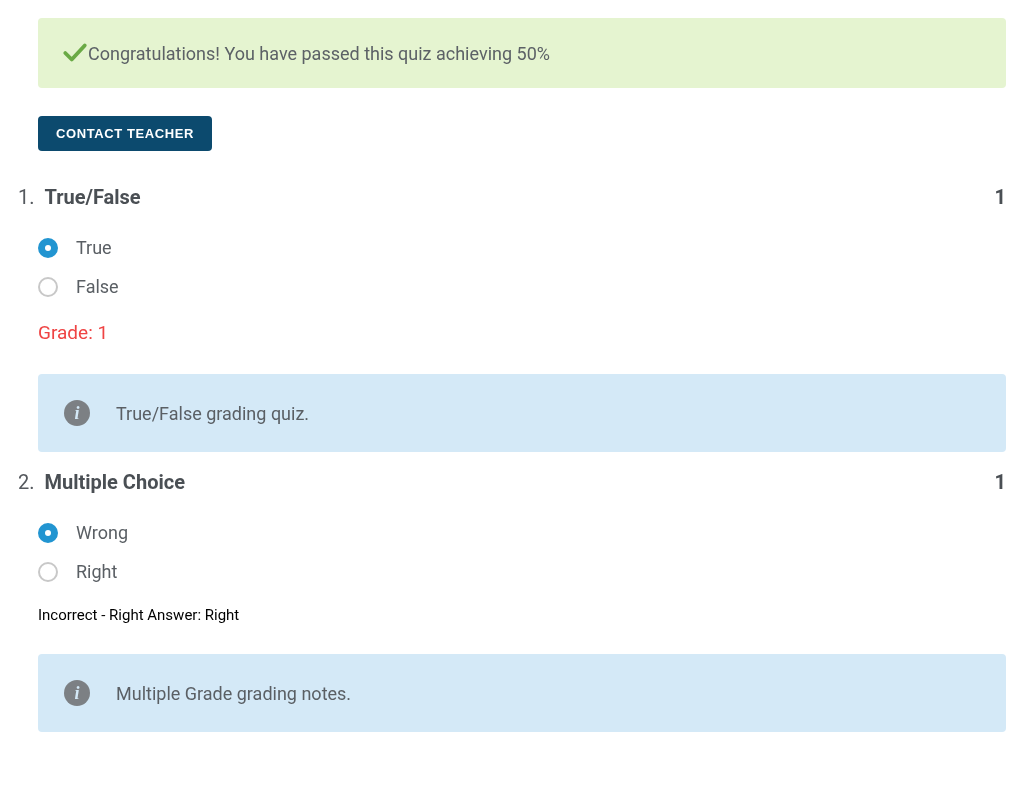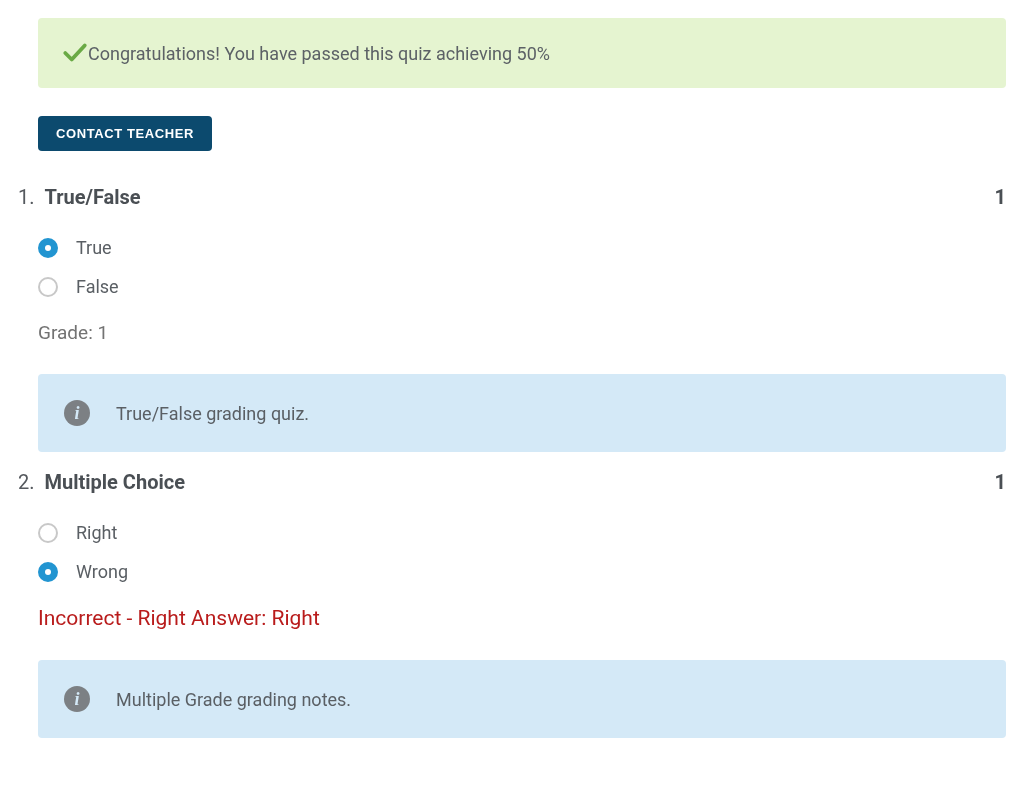--- a/index.html
+++ b/index.html
@@ -111,7 +111,7 @@
       font-size: 18px;
     }
     .grade-correct {
-      color: #737373;
+      color: #ef4444;
       font-size: 19px;
       margin-left: 20px;
       margin-bottom: 30px;

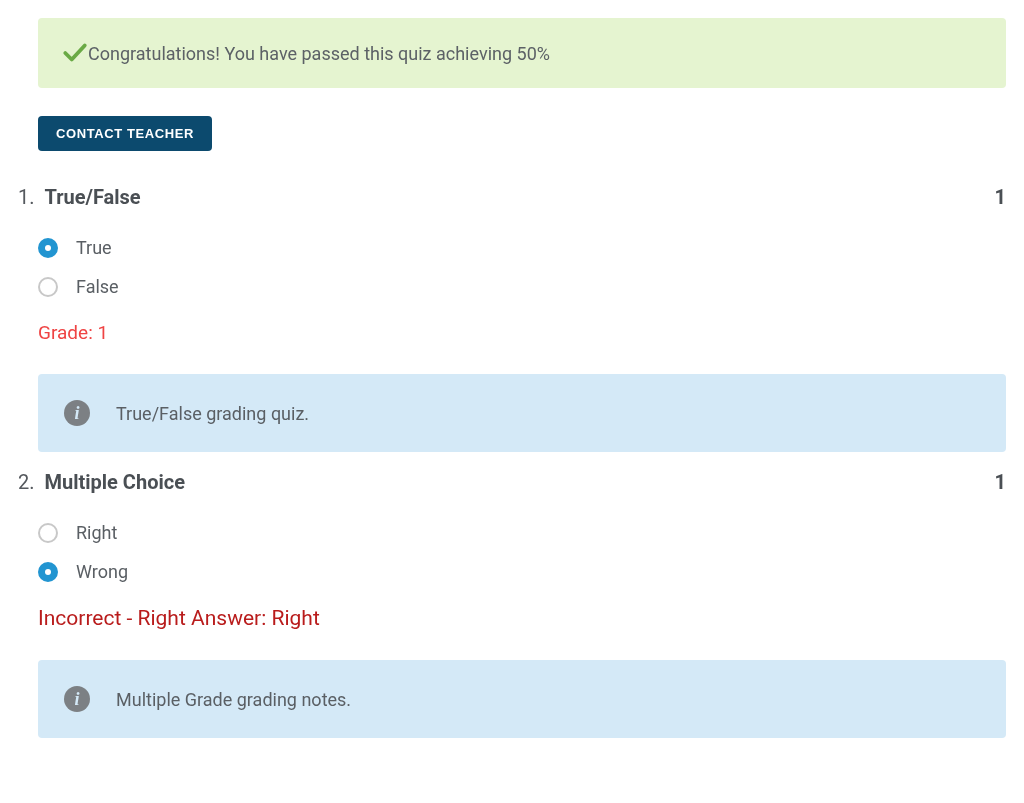--- a/index.html
+++ b/index.html
@@ -204,12 +204,12 @@
   </div>
   <div class="options">
     <div class="option">
+      <span class="radio selected"></span>
+      <span class="option-label">Wrong</span>
+    </div>
+    <div class="option">
       <span class="radio"></span>
       <span class="option-label">Right</span>
-    </div>
-    <div class="option">
-      <span class="radio selected"></span>
-      <span class="option-label">Wrong</span>
     </div>
   </div>
   <div class="grade-incorrect">Incorrect - Right Answer: Right</div>

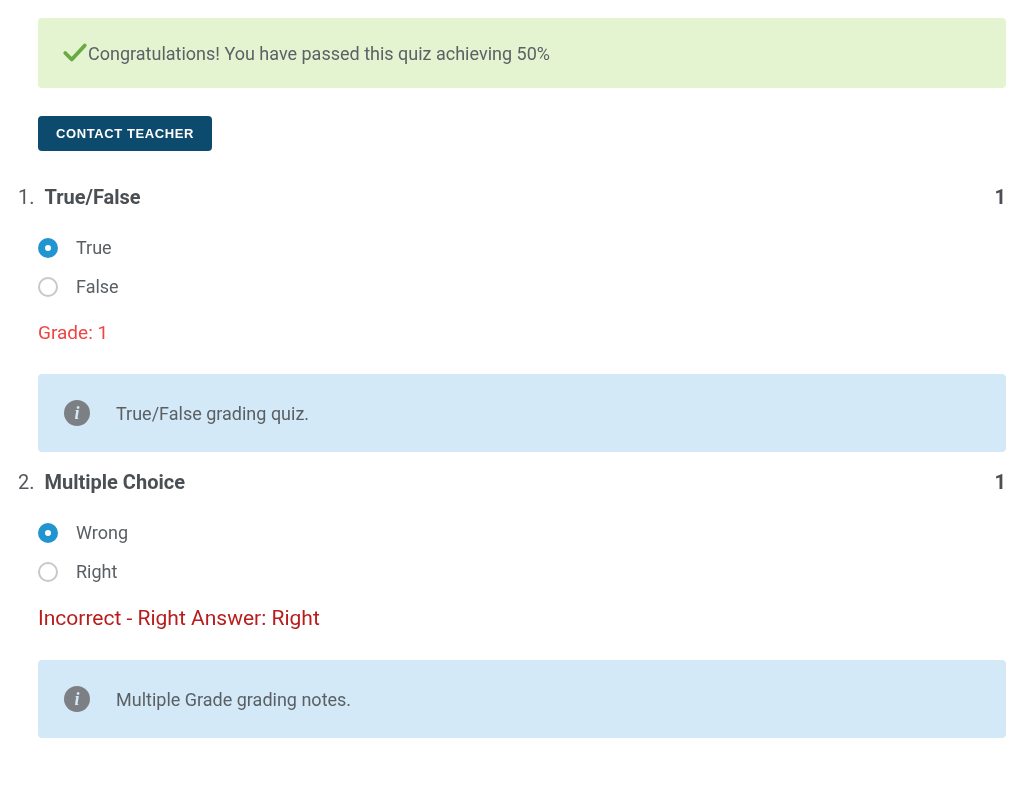--- a/index.html
+++ b/index.html
@@ -117,8 +117,8 @@
       margin-bottom: 30px;
     }
     .grade-incorrect {
-      color: #b91c1c;
-      font-size: 21px;
+      color: #000000;
+      font-size: 15px;
       margin-left: 20px;
       margin-bottom: 30px;
     }

